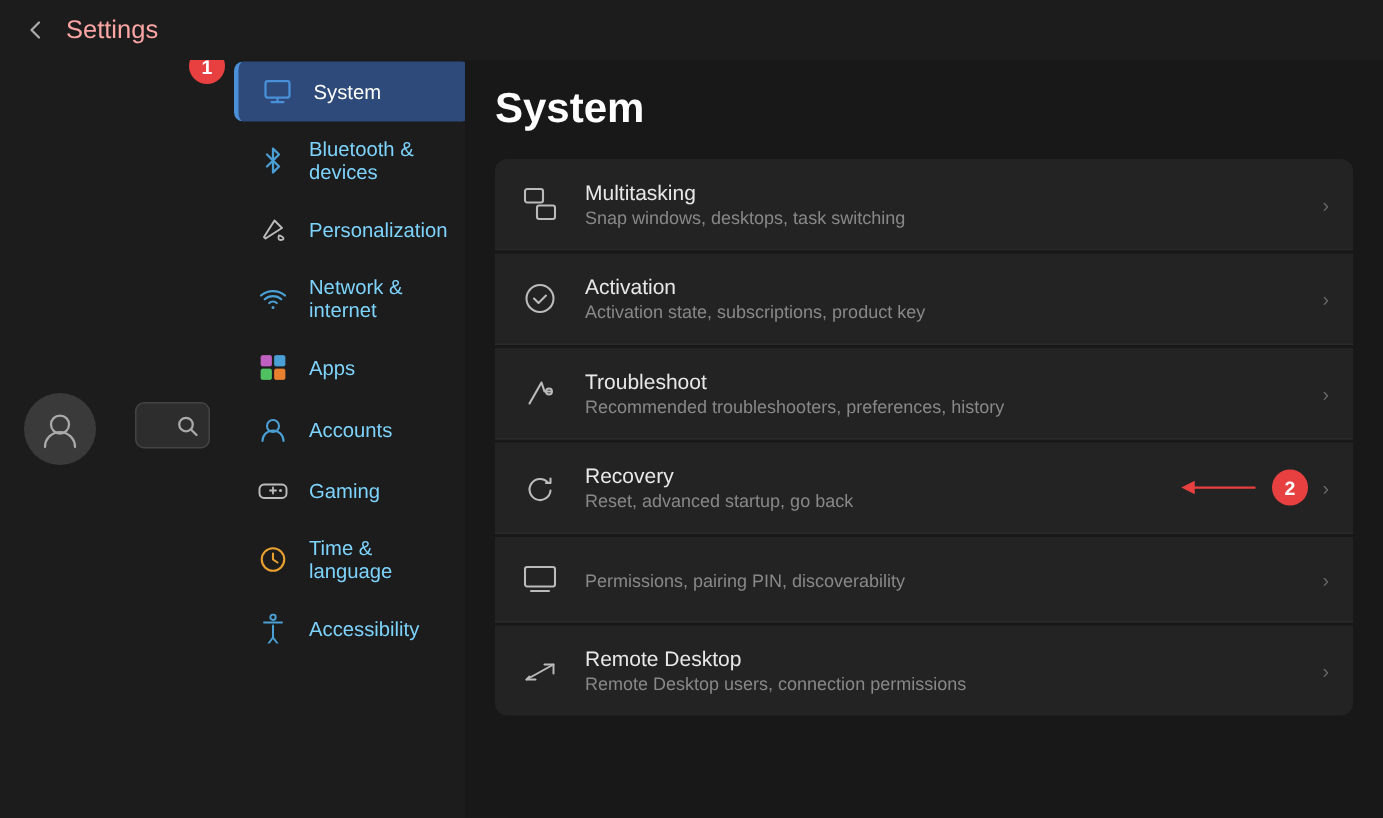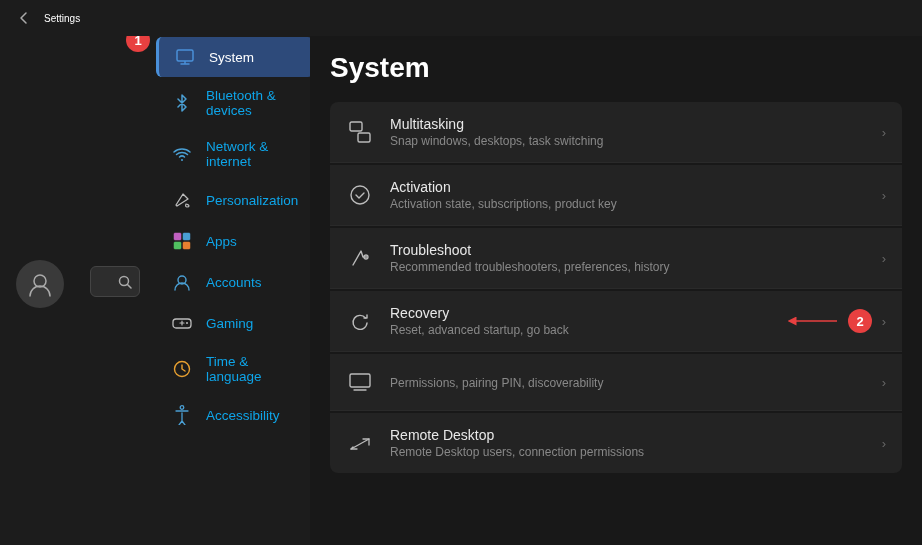--- a/index.html
+++ b/index.html
@@ -28,8 +28,8 @@
       font-size: 16px;
     }
     .title-bar .app-title {
-      font-size: 10px;
-      color: #ffffff;
+      font-size: 17px;
+      color: #fca5a5;
       font-weight: 400;
     }
 

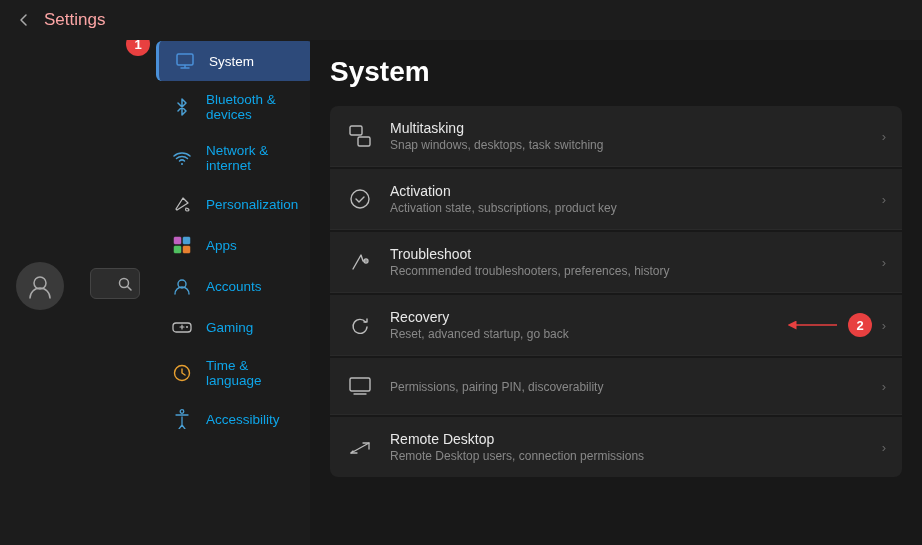--- a/index.html
+++ b/index.html
@@ -121,7 +121,7 @@
       margin: 1px 6px;
       gap: 14px;
       font-size: 13.5px;
-      color: #0ea5e9;
+      color: #7dd3fc;
       position: relative;
     }
     .nav-item.active {

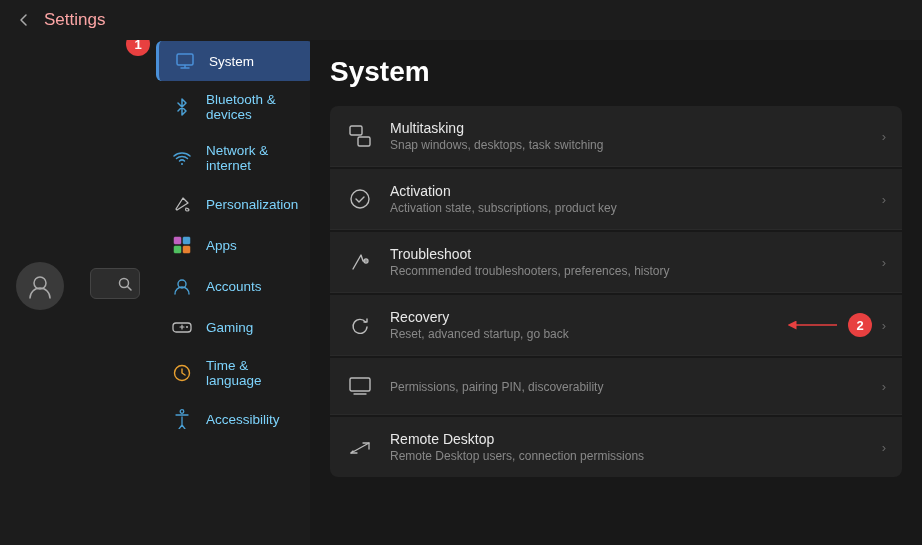--- a/index.html
+++ b/index.html
@@ -279,6 +279,16 @@
 
       <div class="nav-item">
         <div class="nav-icon">
+          <svg width="18" height="18" viewBox="0 0 18 18" fill="none">
+            <path d="M3 14l7-11 5 5-11 7z" stroke="#bbb" stroke-width="1.3" stroke-linejoin="round"></path>
+            <path d="M13 13c1 0 3 1 3 2s-1 1-2 1-2-1-1-3z" stroke="#bbb" stroke-width="1.2"></path>
+          </svg>
+        </div>
+        <span class="nav-label">Personalization</span>
+      </div>
+
+      <div class="nav-item">
+        <div class="nav-icon">
           <svg width="18" height="14" viewBox="0 0 18 14" fill="none">
             <path d="M1 5c4.4-4 11.6-4 16 0" stroke="#4a9fd4" stroke-width="1.5" stroke-linecap="round"></path>
             <path d="M3.5 7.5c3-2.8 8-2.8 11 0" stroke="#4a9fd4" stroke-width="1.5" stroke-linecap="round"></path>
@@ -287,16 +297,6 @@
           </svg>
         </div>
         <span class="nav-label">Network &amp; internet</span>
-      </div>
-
-      <div class="nav-item">
-        <div class="nav-icon">
-          <svg width="18" height="18" viewBox="0 0 18 18" fill="none">
-            <path d="M3 14l7-11 5 5-11 7z" stroke="#bbb" stroke-width="1.3" stroke-linejoin="round"></path>
-            <path d="M13 13c1 0 3 1 3 2s-1 1-2 1-2-1-1-3z" stroke="#bbb" stroke-width="1.2"></path>
-          </svg>
-        </div>
-        <span class="nav-label">Personalization</span>
       </div>
 
       <div class="nav-item">

